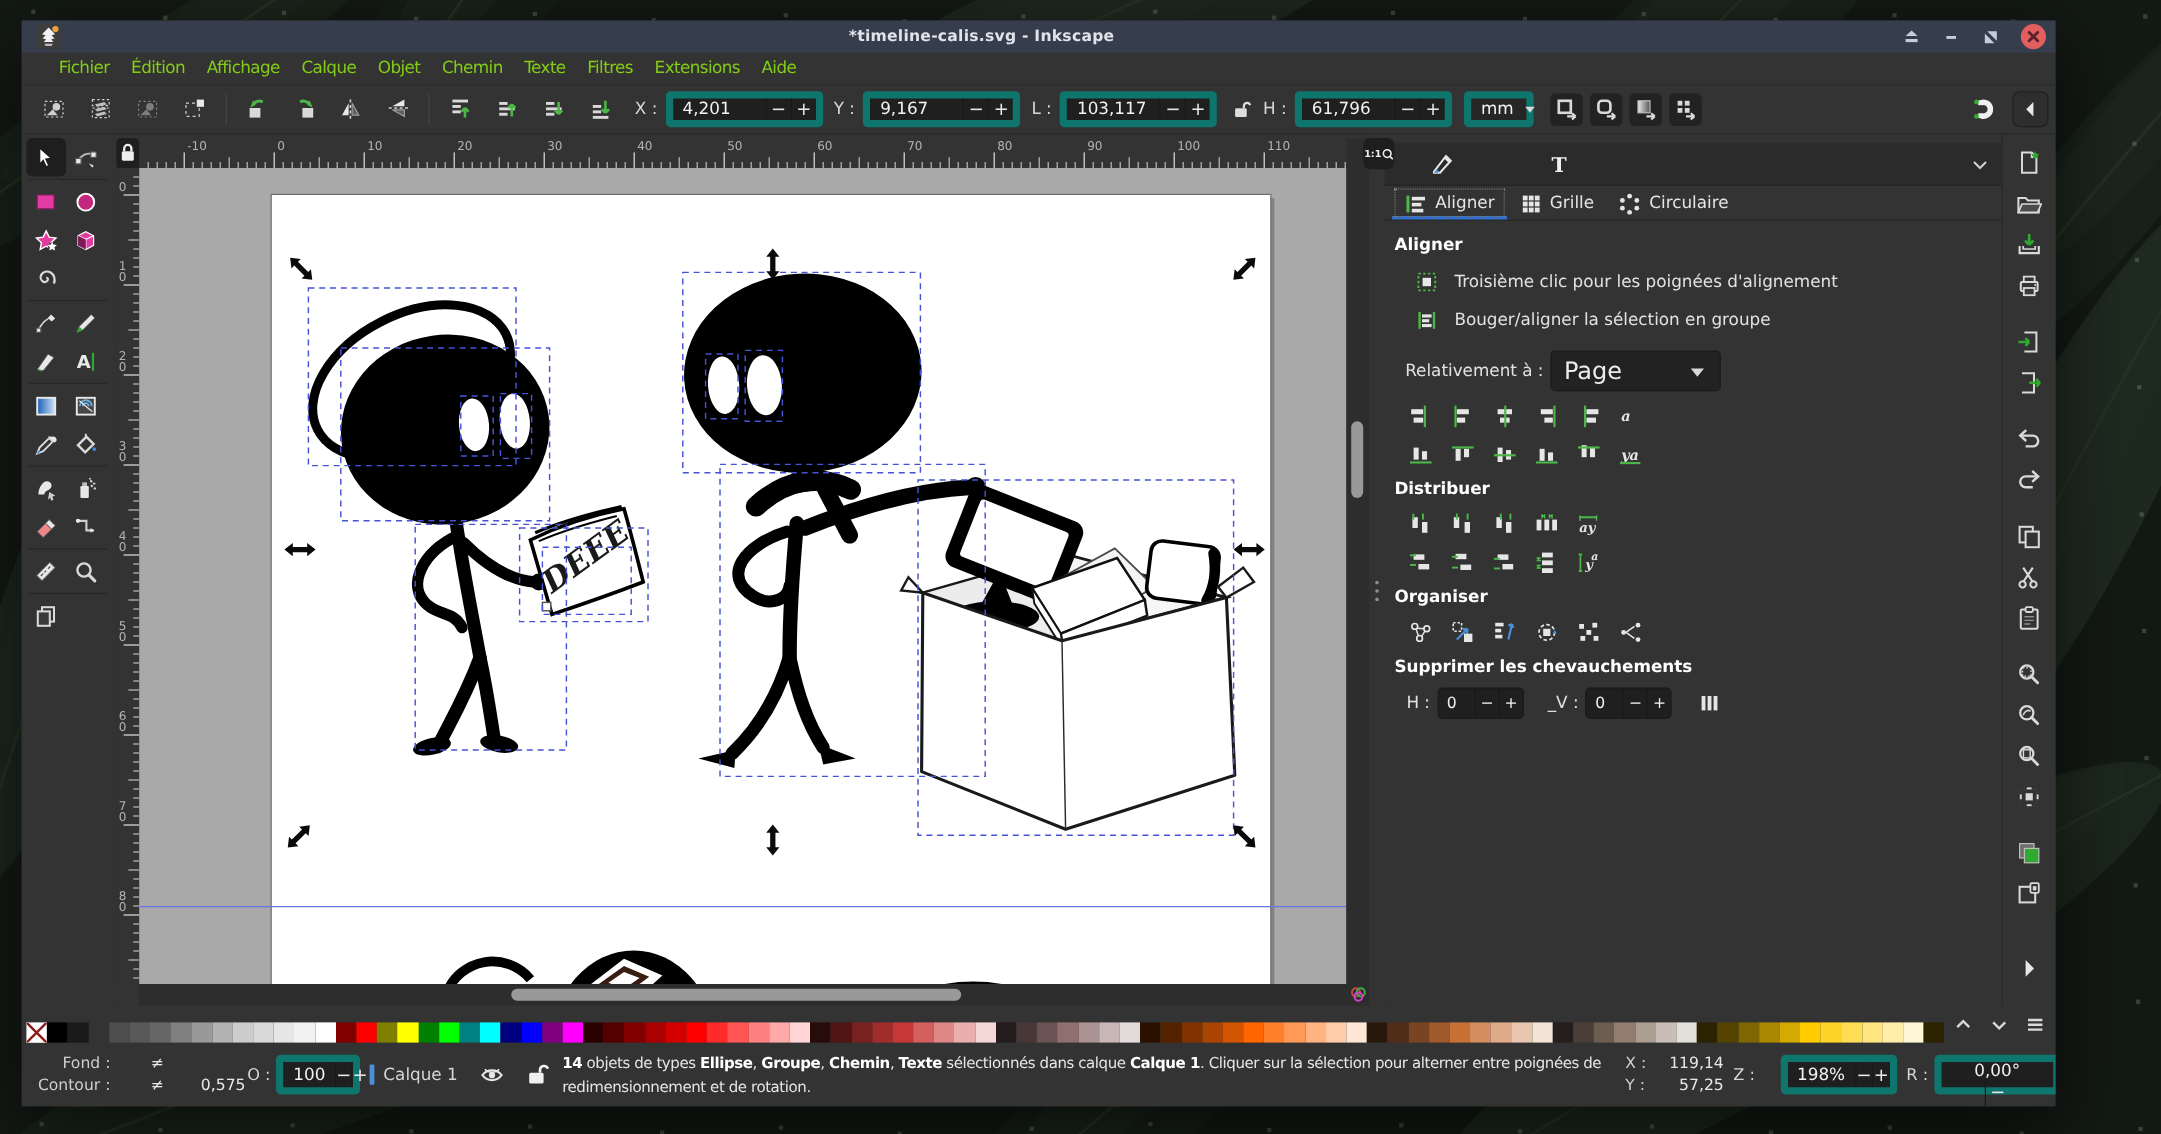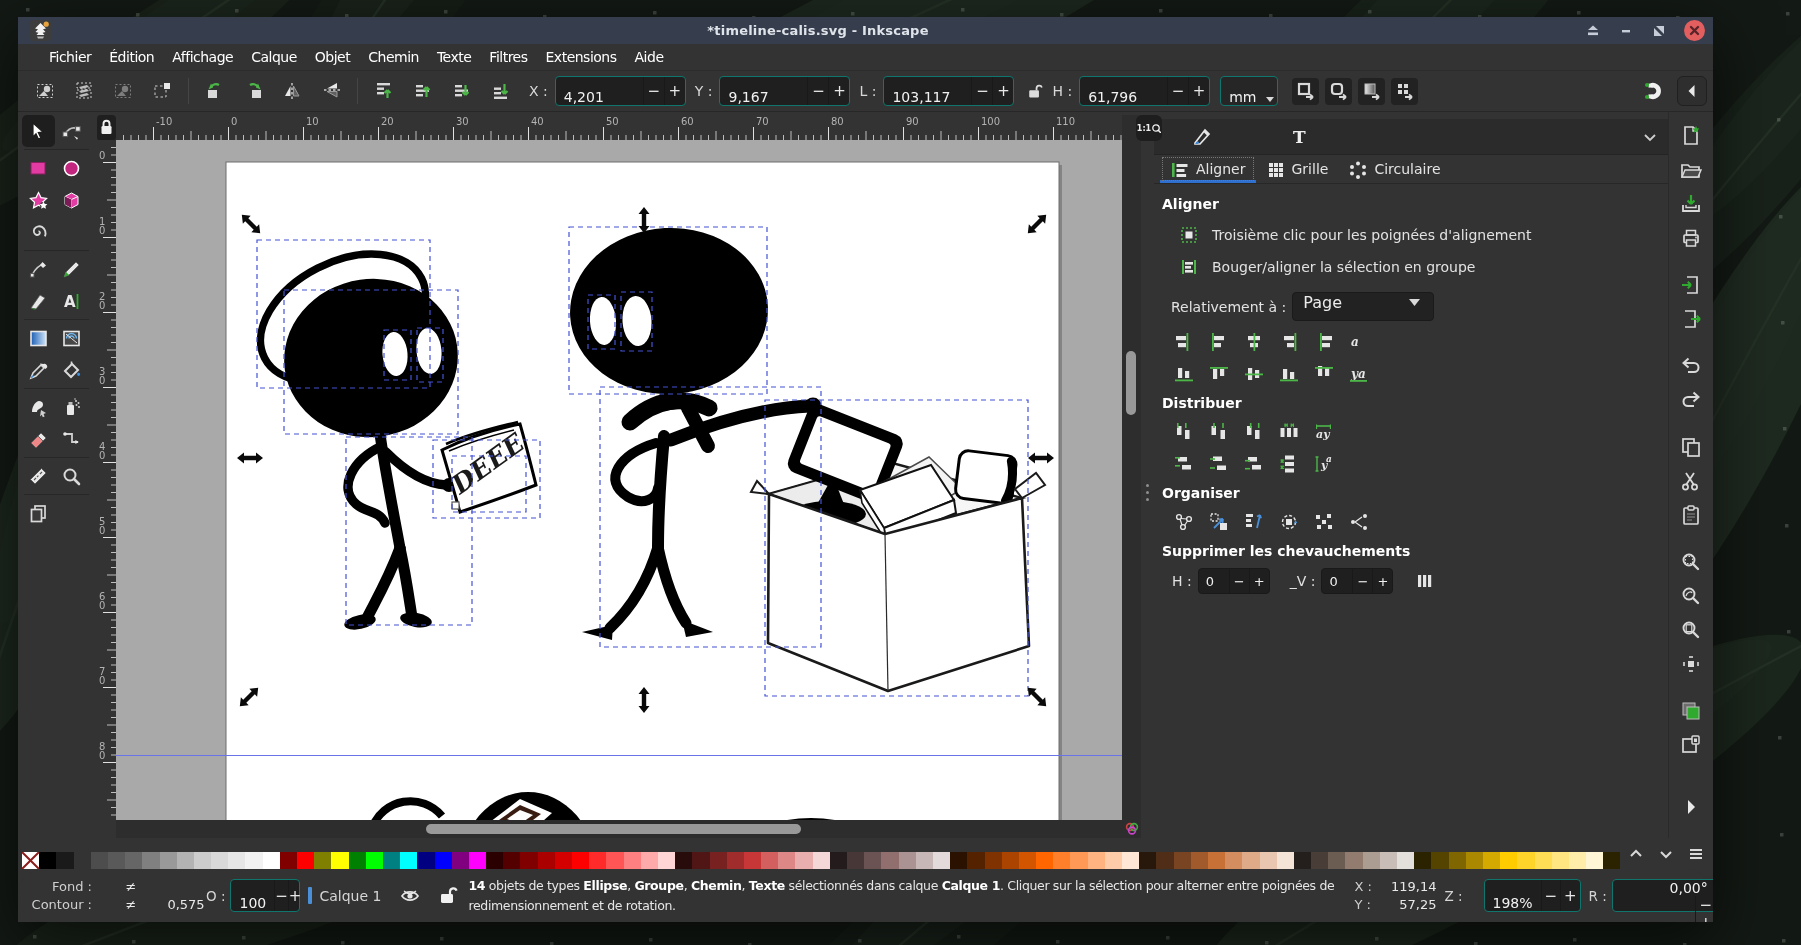--- a/index.html
+++ b/index.html
@@ -18,7 +18,7 @@
 
 
 .menubar { position:absolute; left:0; top:27px; width:100%; height:27px; background:#333333; display:flex; align-items:center; padding-left:22px; border-bottom:1px solid #2c2c2c; }
-.menubar .mitem { color:#ffffff; font-size:14px; padding:4px 9px; letter-spacing:-0.5px; white-space:nowrap; }
+.menubar .mitem { color:#84cc16; font-size:14px; padding:4px 9px; letter-spacing:-0.5px; white-space:nowrap; }
 
 
 .toolbar { position:absolute; left:0; top:54px; width:100%; height:41px; background:#333333; border-bottom:1px solid #272727; display:flex; align-items:center; }

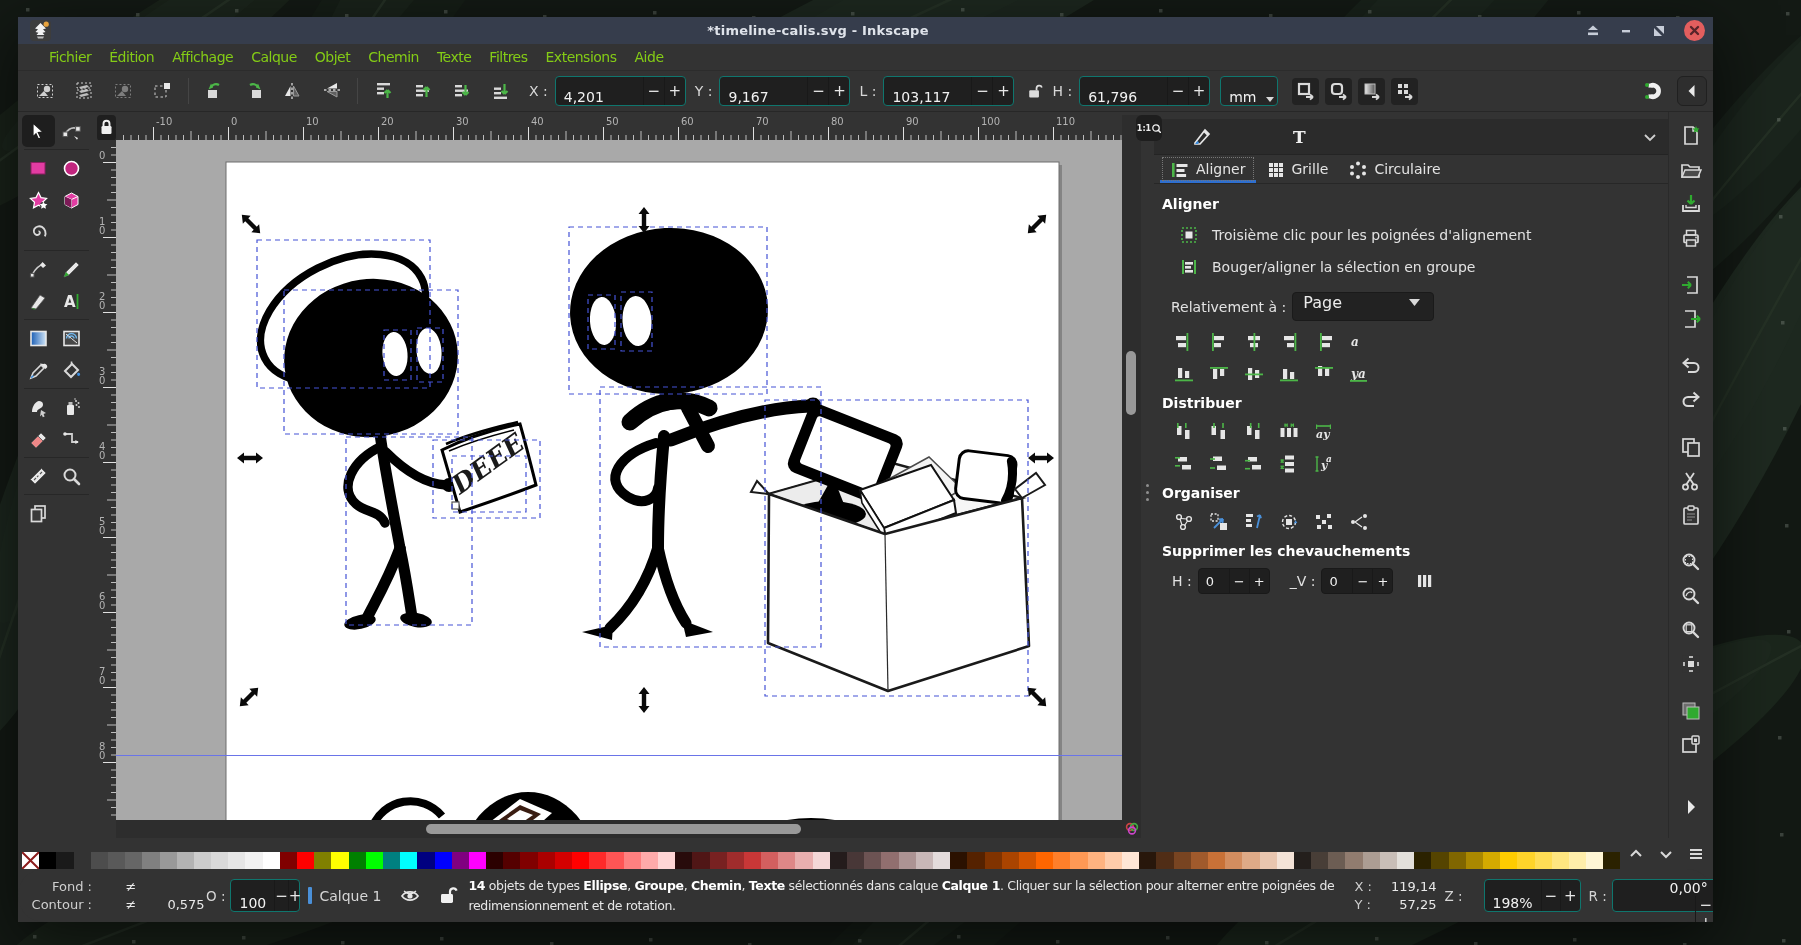--- a/index.html
+++ b/index.html
@@ -24,7 +24,7 @@
 .toolbar { position:absolute; left:0; top:54px; width:100%; height:41px; background:#333333; border-bottom:1px solid #272727; display:flex; align-items:center; }
 .ticon { width:25px; height:25px; display:flex; align-items:center; justify-content:center; }
 .tsep { width:1px; height:26px; background:#454545; margin:0 6px; }
-.entry { height:30px; background:#1f1f1f; border:1px solid #0f766e; border-radius:4px; display:flex; align-items:flex-end; color:#f2f2f2; font-size:14px; }
+.entry { height:30px; background:#1f1f1f; border:6px solid #0f766e; border-radius:4px; display:flex; align-items:center; color:#f2f2f2; font-size:14px; }
 .entry .val { padding:0 8px; flex:1; white-space:nowrap; }
 .entry .sbtn { width:21px; height:100%; display:flex; align-items:center; justify-content:center; color:#e8e8e8; font-size:15px; border-left:1px solid #191919; }
 .flabel { color:#d8d8d8; font-size:14px; margin:0 7px 0 9px; white-space:nowrap; }

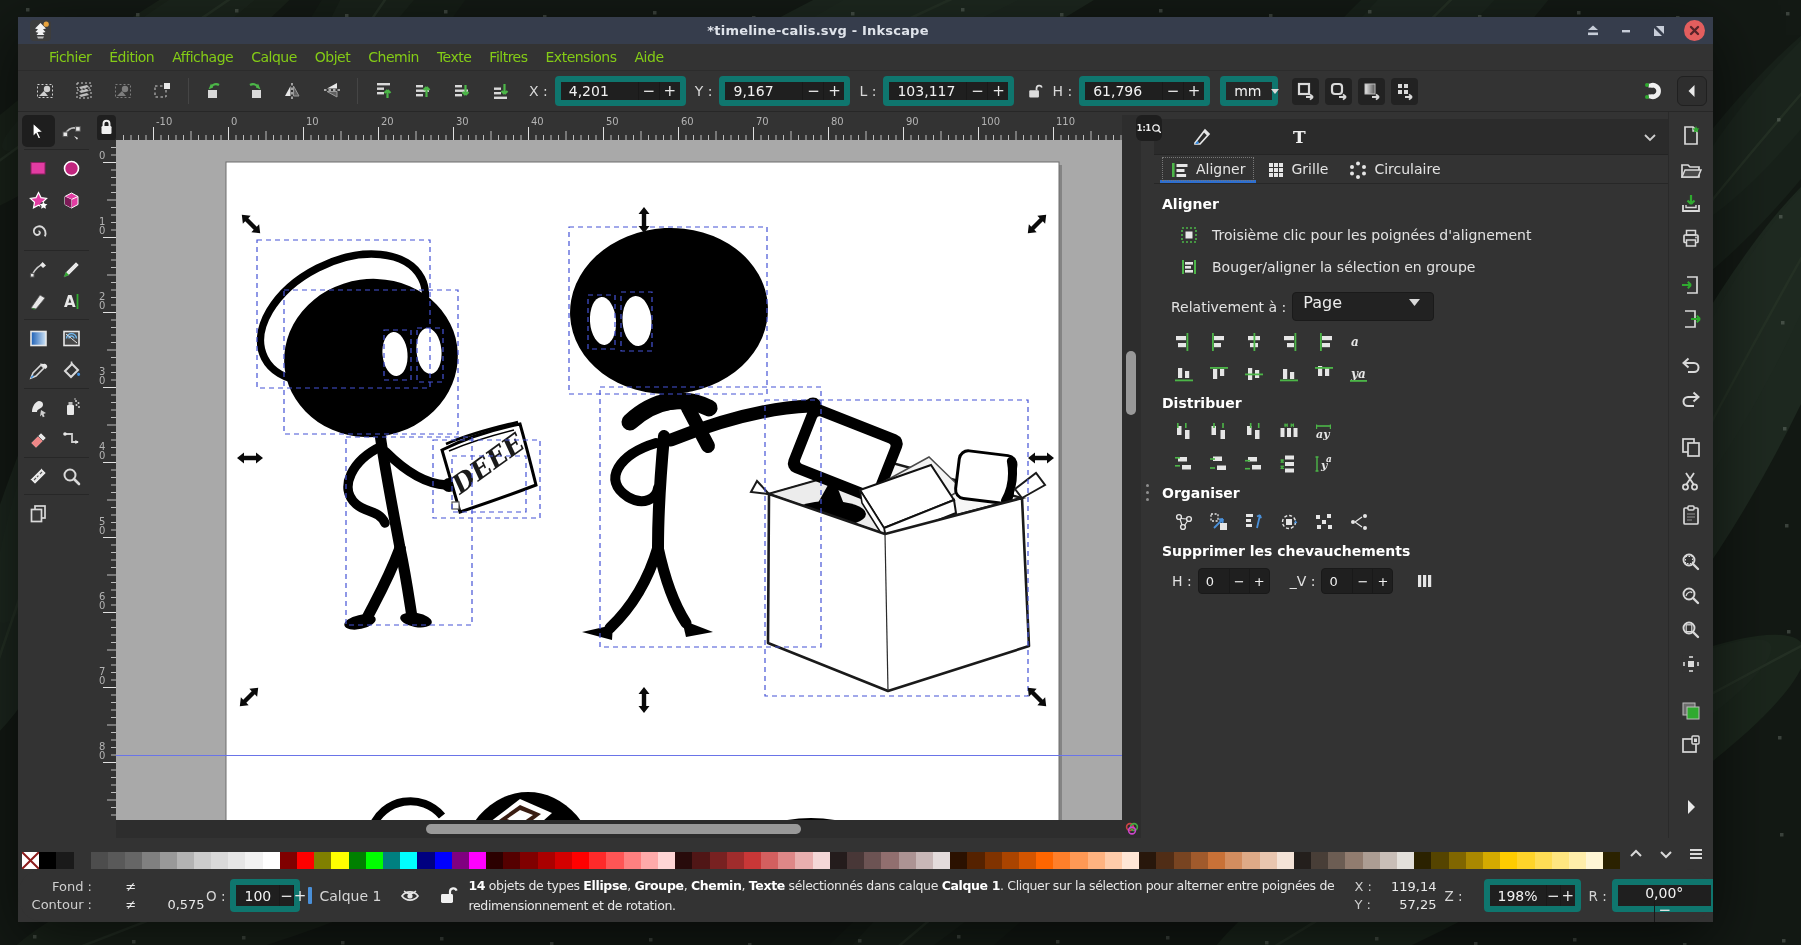--- a/index.html
+++ b/index.html
@@ -67,7 +67,7 @@
 .poption { display:flex; align-items:center; gap:14px; margin:14px 0 14px 18px; color:#e2e2e2; font-size:14px; }
 .poption .oicon { width:18px; height:18px; }
 .prel { display:flex; align-items:center; margin:16px 0 10px 9px; color:#e2e2e2; font-size:14px; }
-.pcombo { margin-left:6px; width:142px; height:29px; background:#222222; border:1px solid #1a1a1a; border-radius:4px; display:flex; align-items:flex-start; color:#ececec; font-size:16px; padding:0 10px; }
+.pcombo { margin-left:6px; width:142px; height:29px; background:#222222; border:1px solid #1a1a1a; border-radius:4px; display:flex; align-items:center; color:#ececec; font-size:20px; padding:16px 10px; }
 .pcombo .arr { margin-left:auto; }
 .btnrow { display:flex; gap:13px; margin:10px 0 10px 11px; }
 .pbtn { width:22px; height:22px; display:flex; align-items:center; justify-content:center; }

